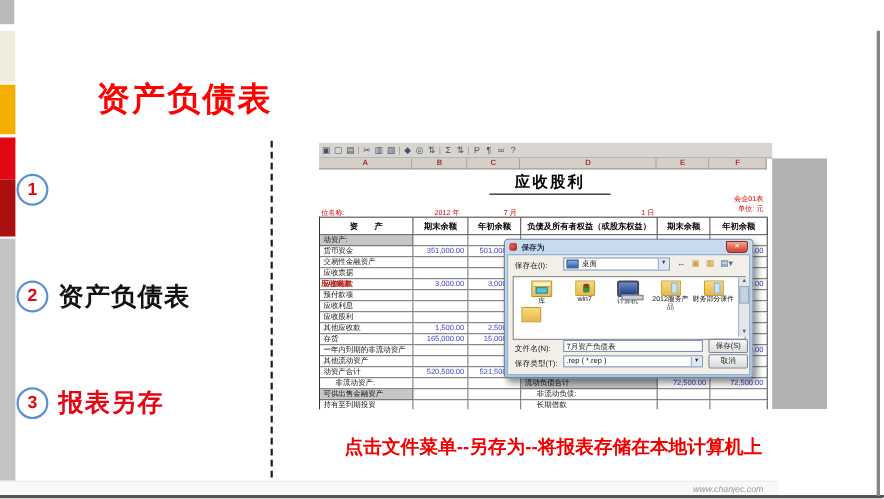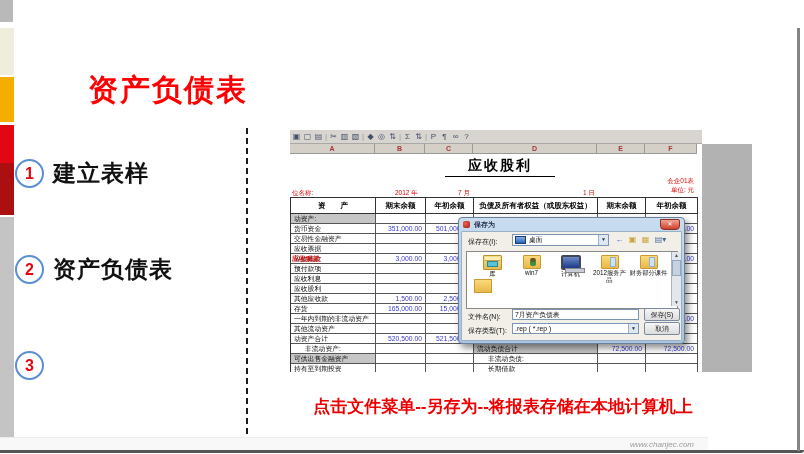--- a/index.html
+++ b/index.html
@@ -113,7 +113,6 @@
 
   <div class="step" style="top:158px;">
     <div class="stepnum">1</div>
-    <div class="steplbl">建立表样</div>
   </div>
   <div class="step" style="top:254px;">
     <div class="stepnum">2</div>

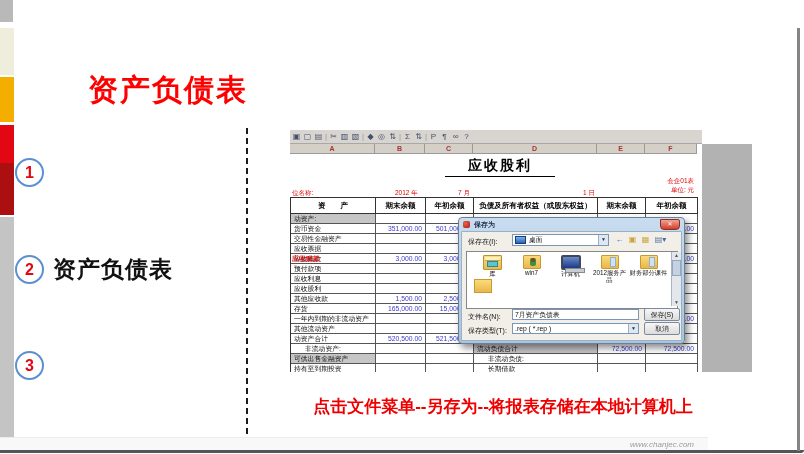--- a/index.html
+++ b/index.html
@@ -120,6 +120,7 @@
   </div>
   <div class="step" style="top:351px;">
     <div class="stepnum">3</div>
+    <div class="steplbl red">报表另存</div>
   </div>
 
   <div class="abs divider"></div>

